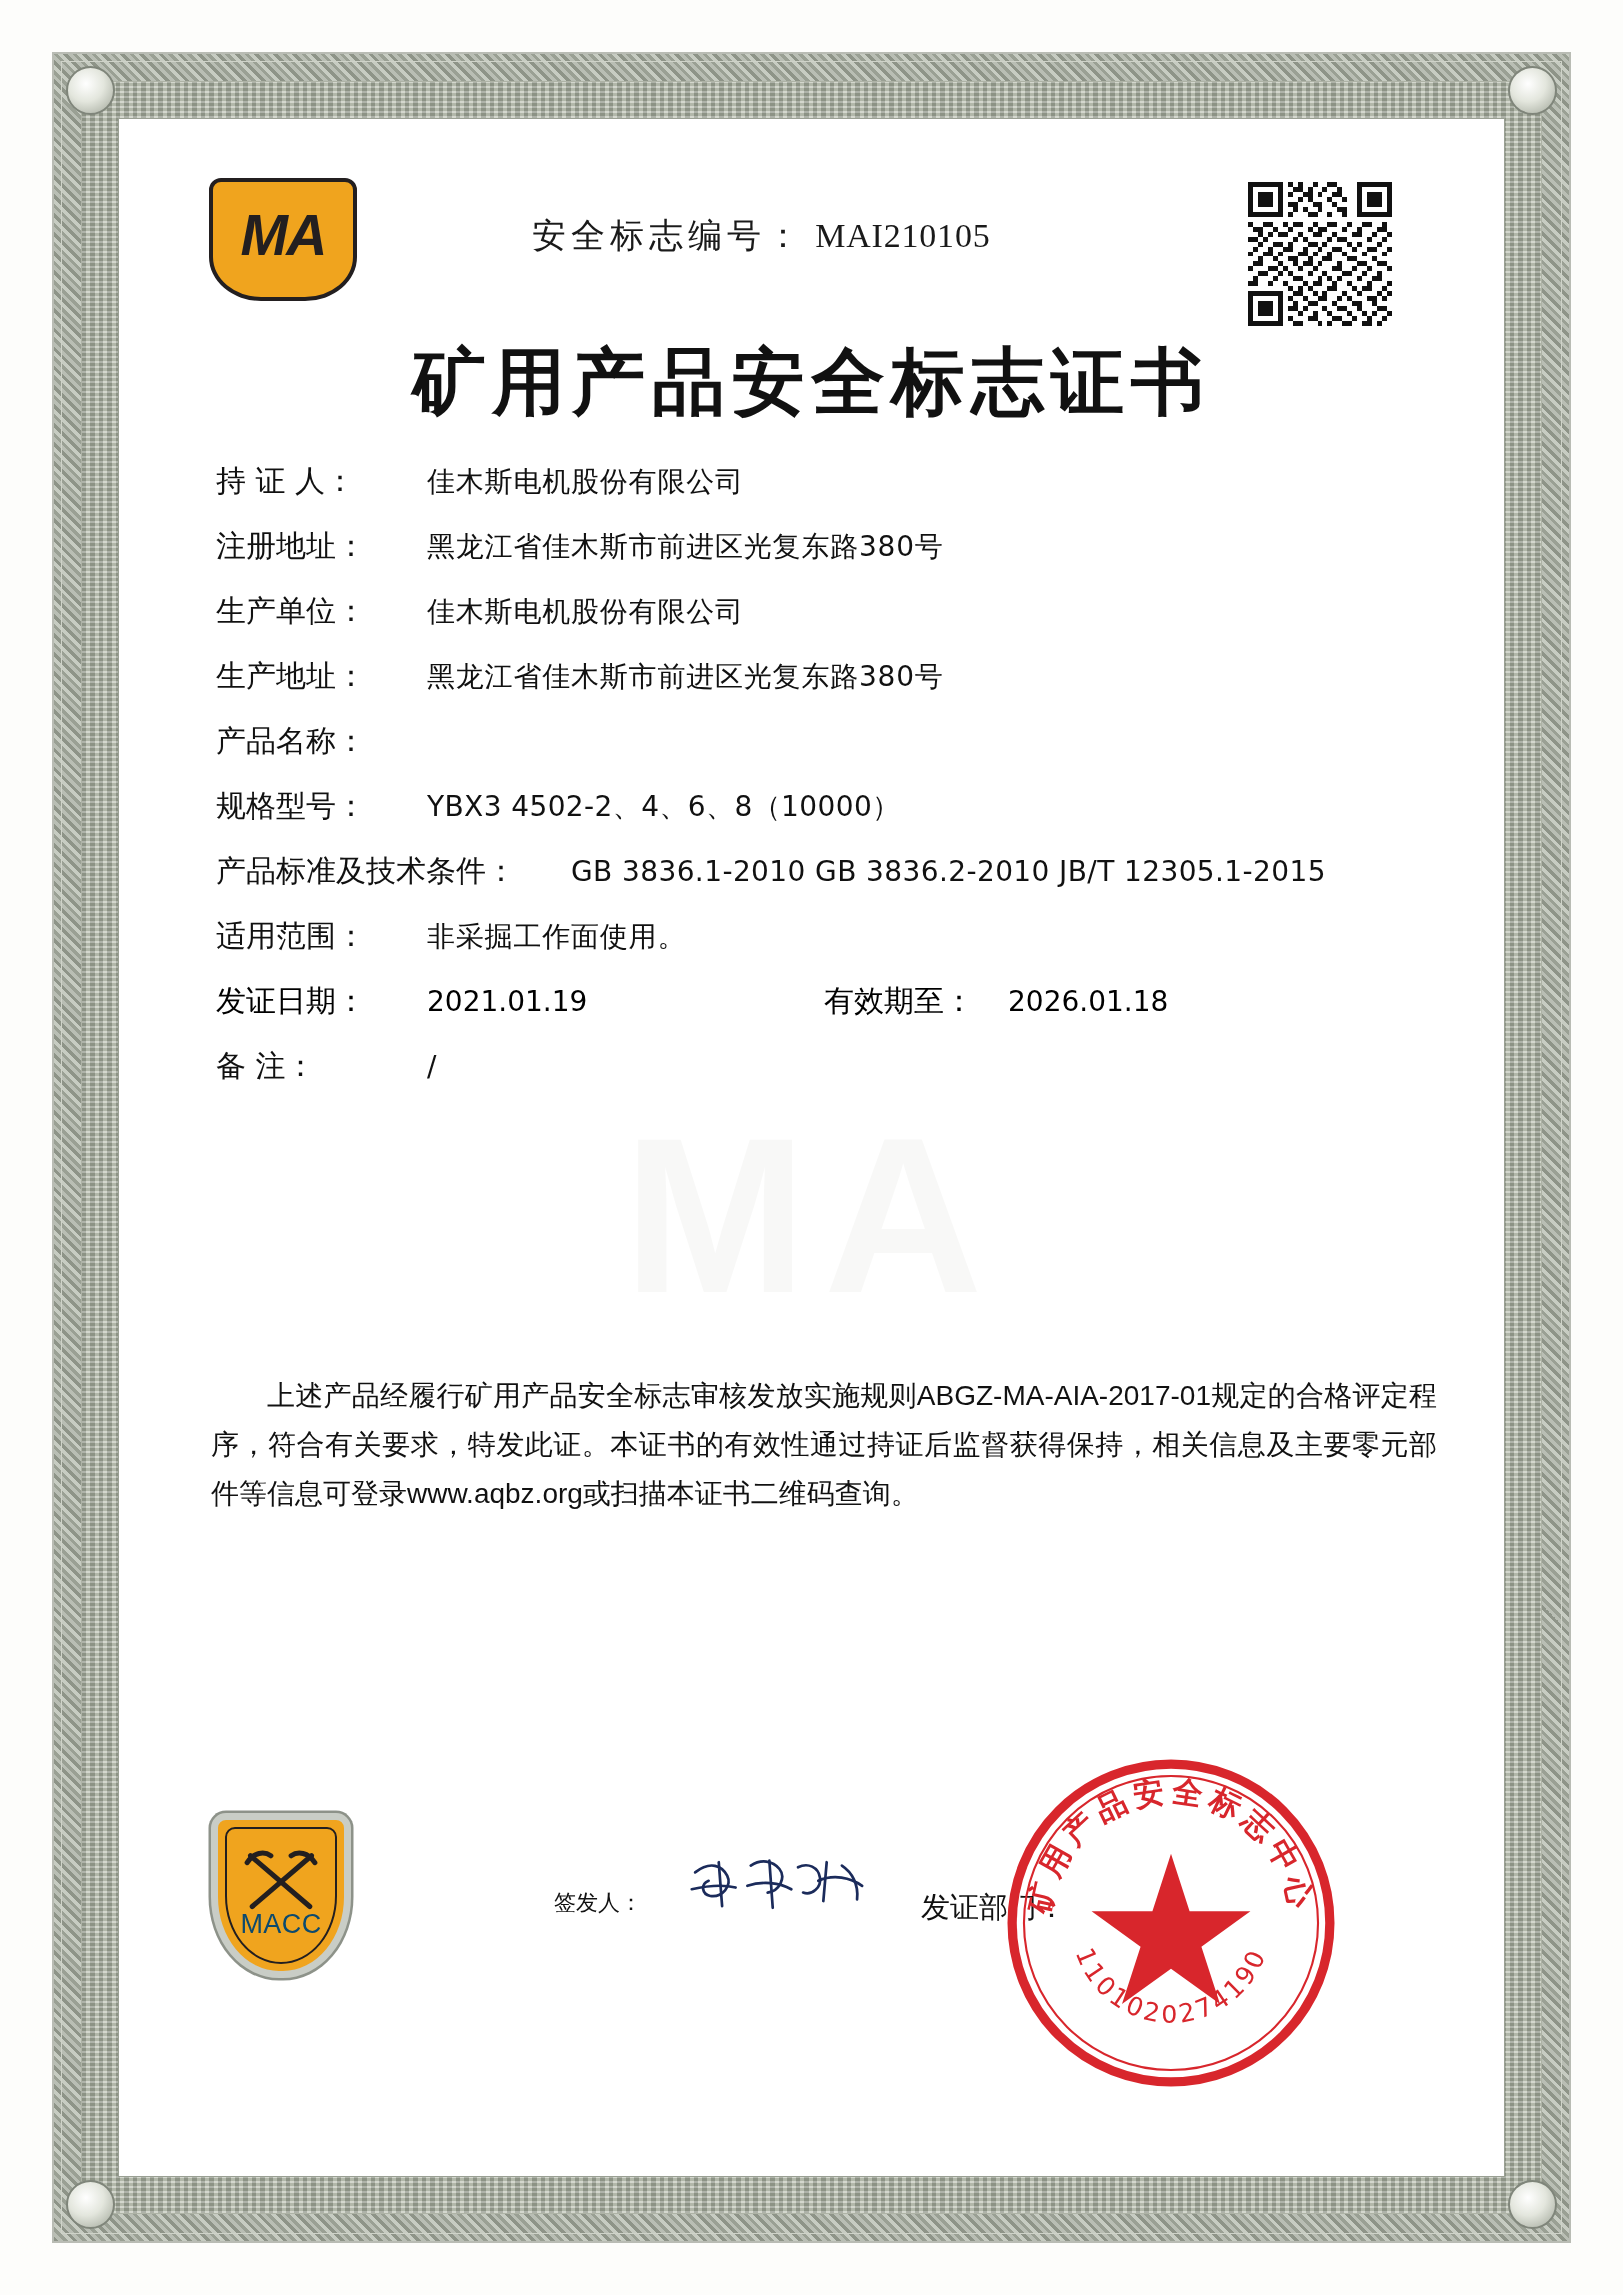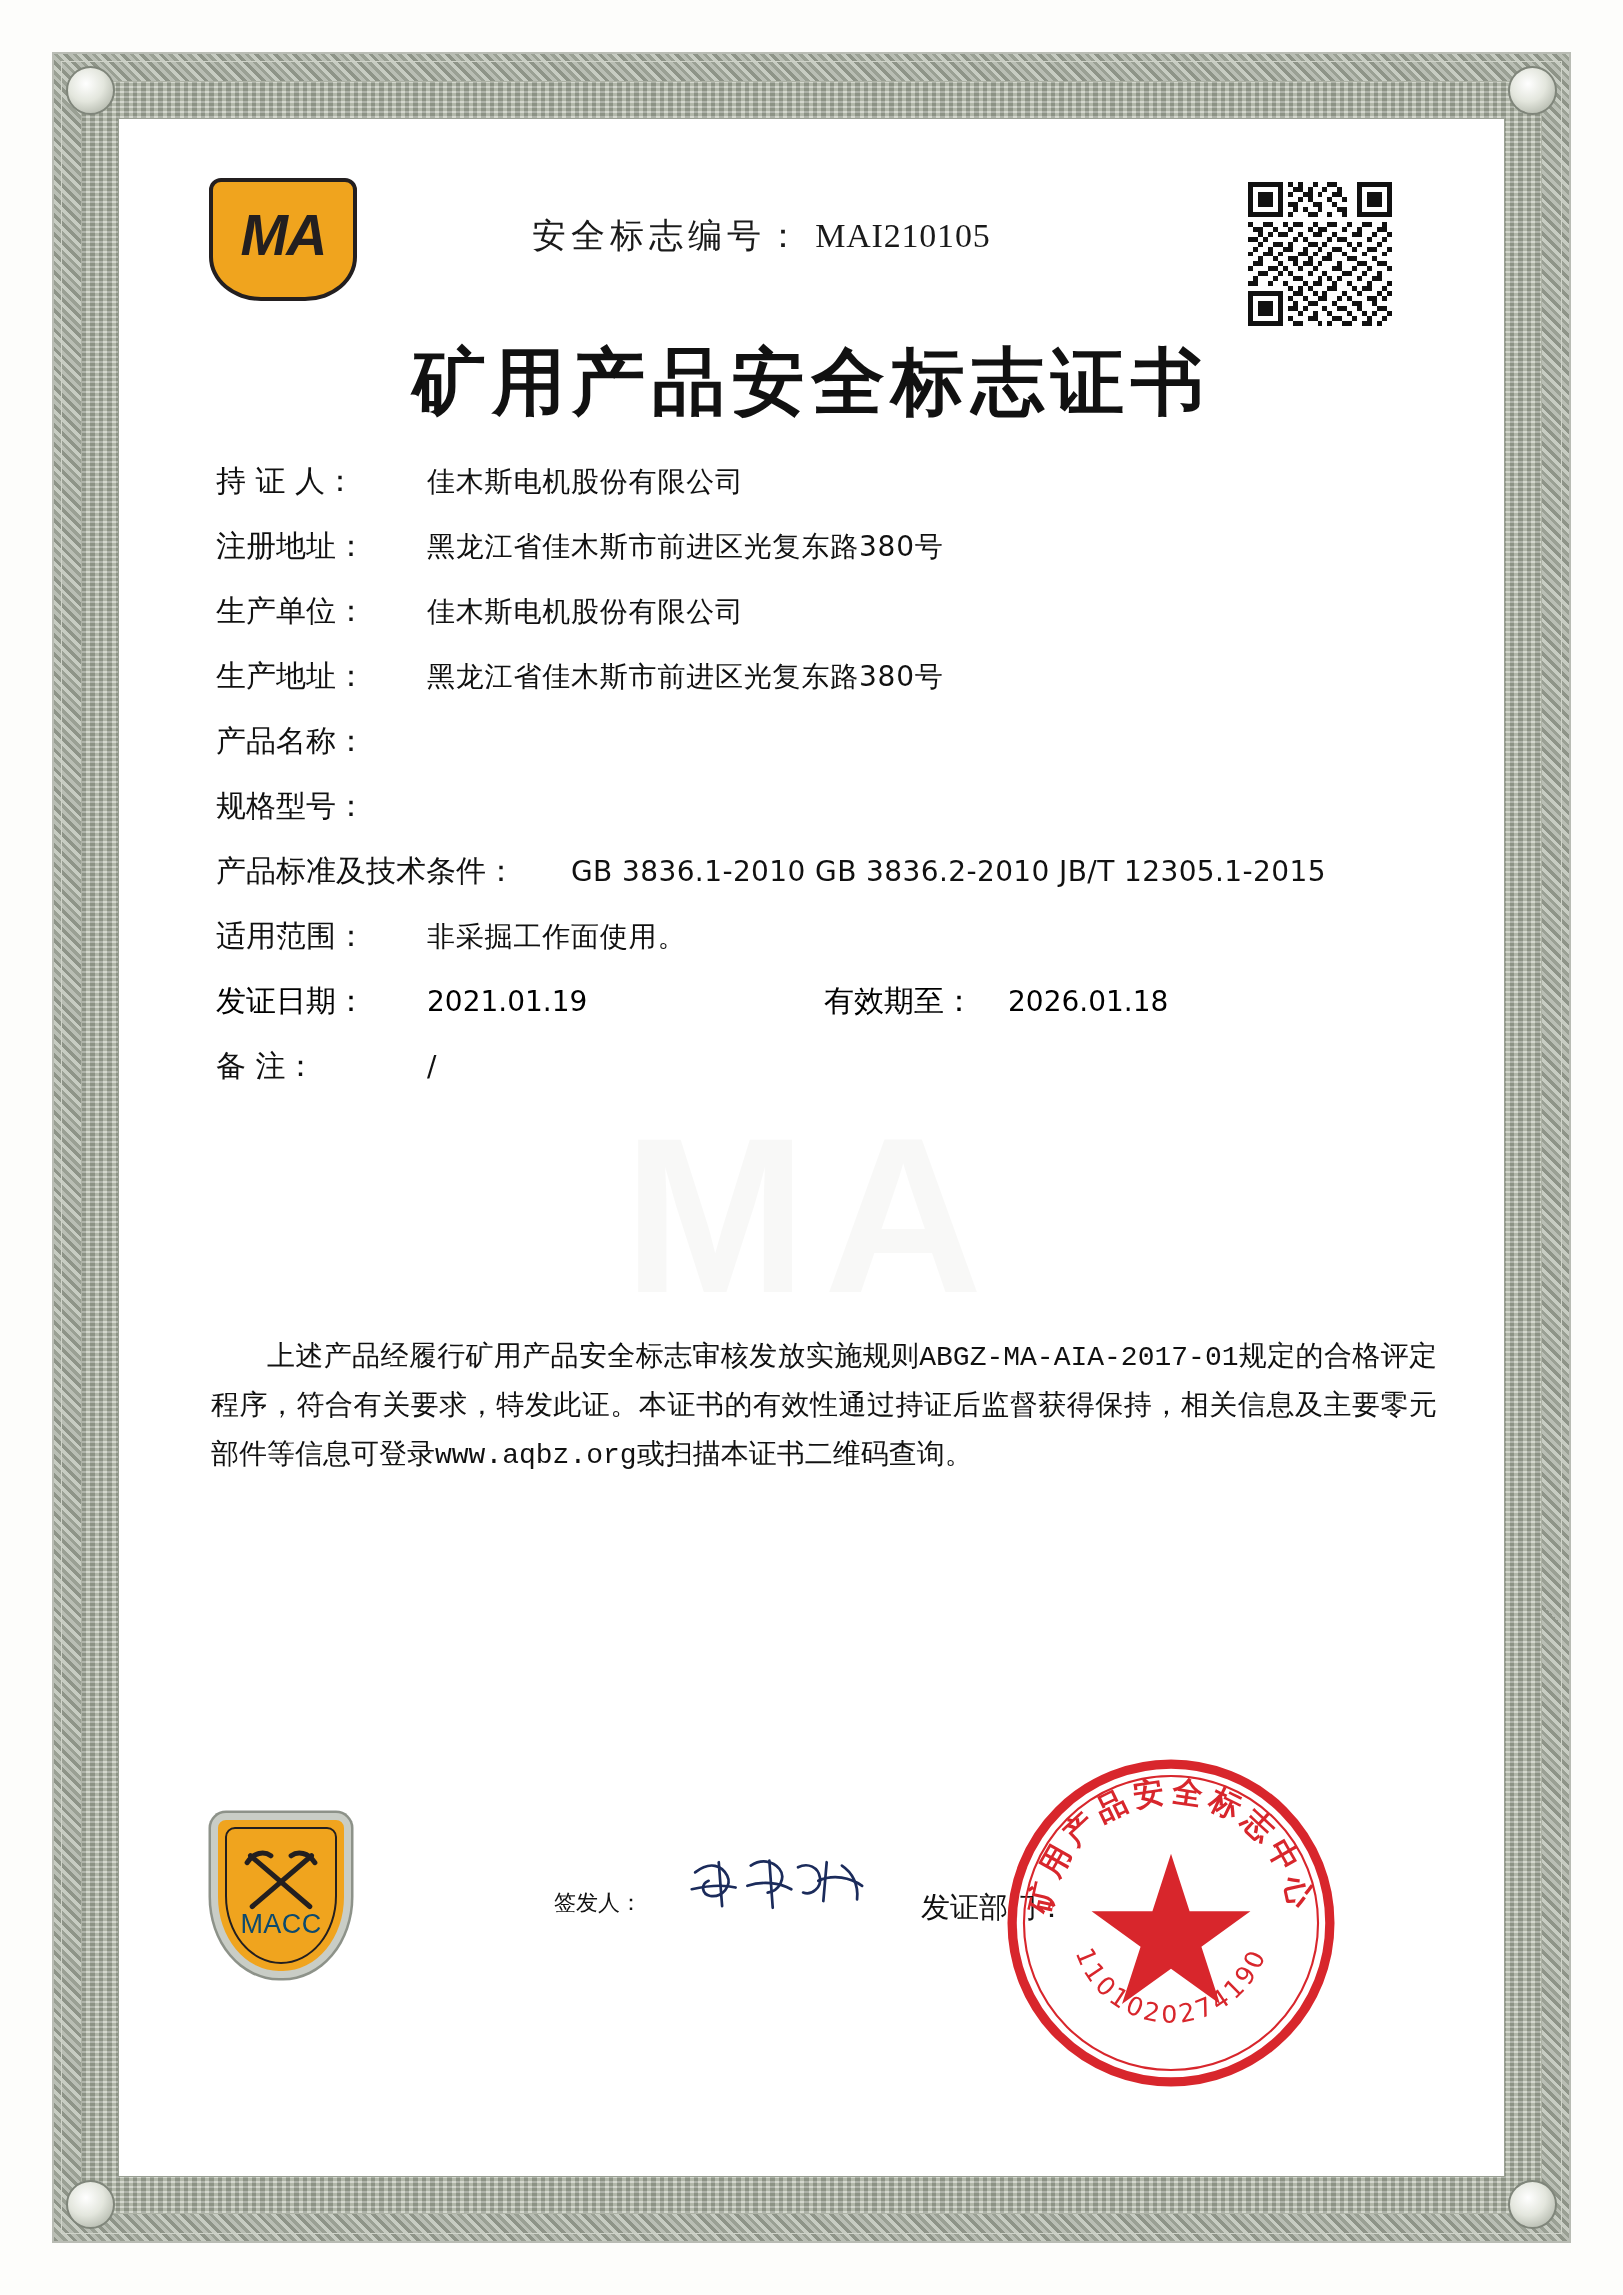--- a/index.html
+++ b/index.html
@@ -619,6 +619,7 @@
 
       <div class="field">
         <span class="lbl">规格型号：</span>
+        <span class="val mono">YBX3 4502-2、4、6、8（10000）</span>
       </div>
 
       <div class="field">

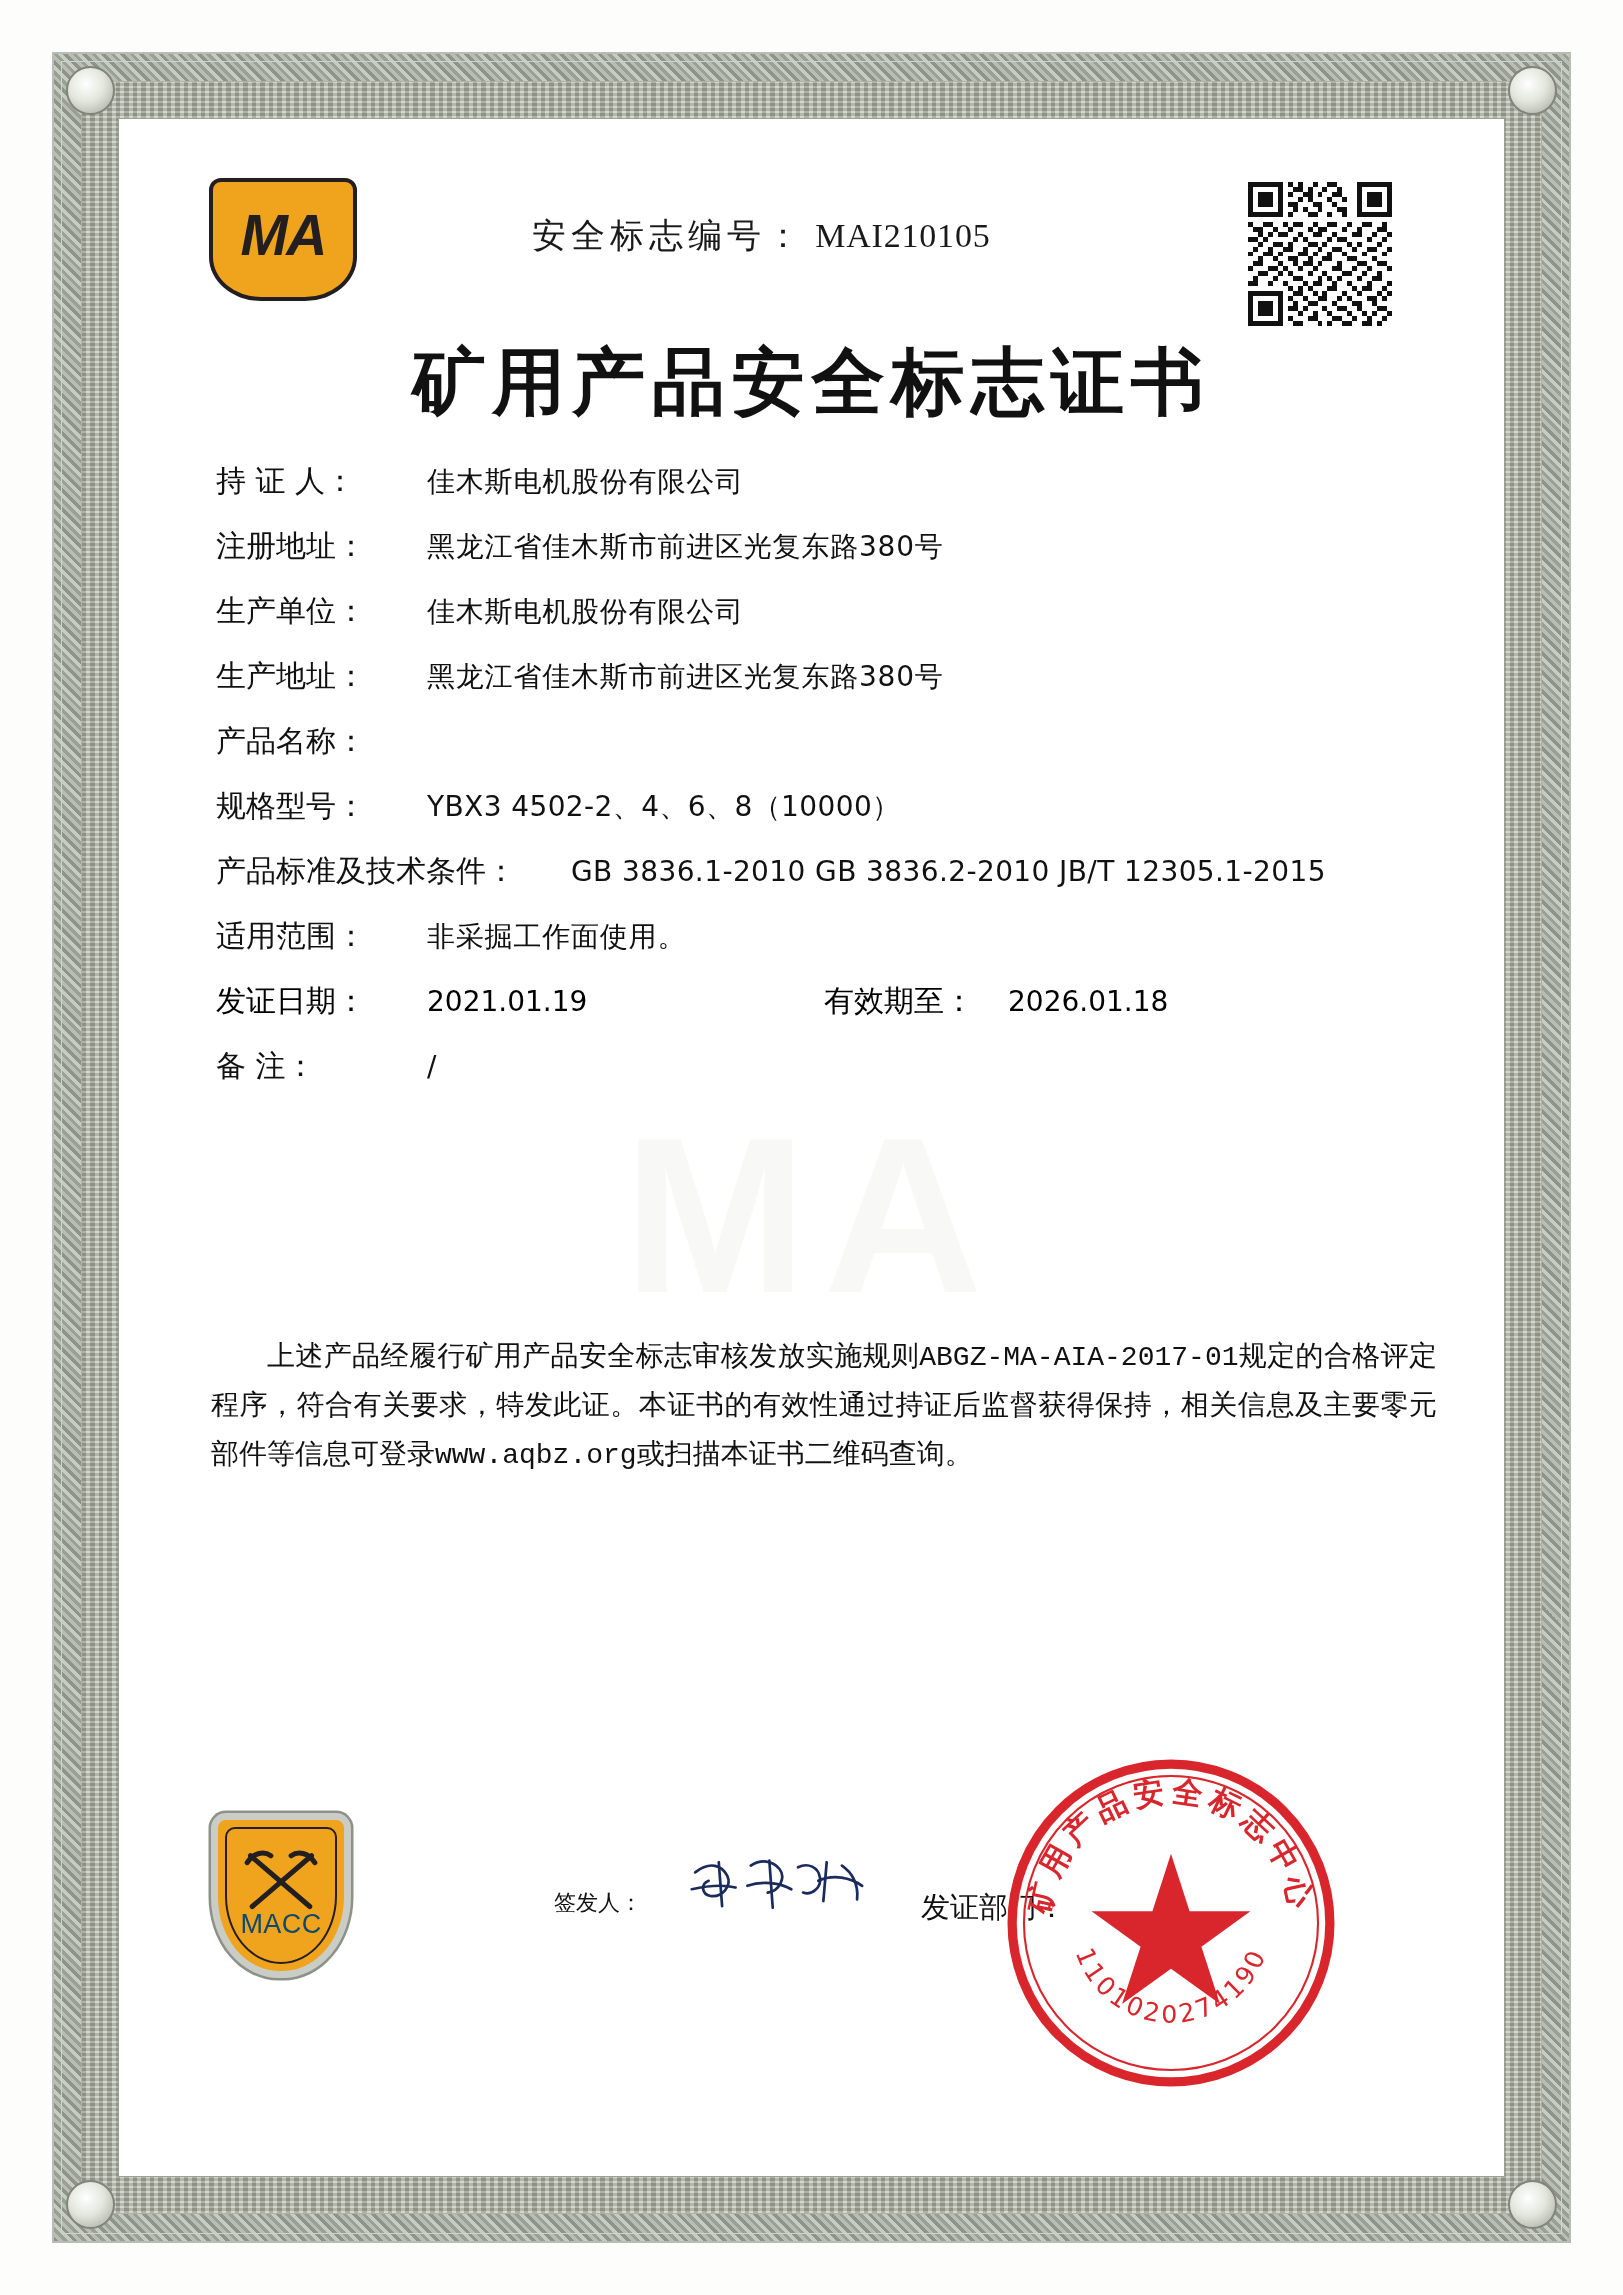--- a/index.html
+++ b/index.html
@@ -254,8 +254,8 @@
     position: absolute;
     left: 76px;
     right: 51px;
-    top: 1198px;
-    font-family: Liberation Mono, monospace;
+    top: 1236px;
+    font-family: Liberation Sans, sans-serif;
     font-size: 28px;
     line-height: 1.75;
     color: #111;

